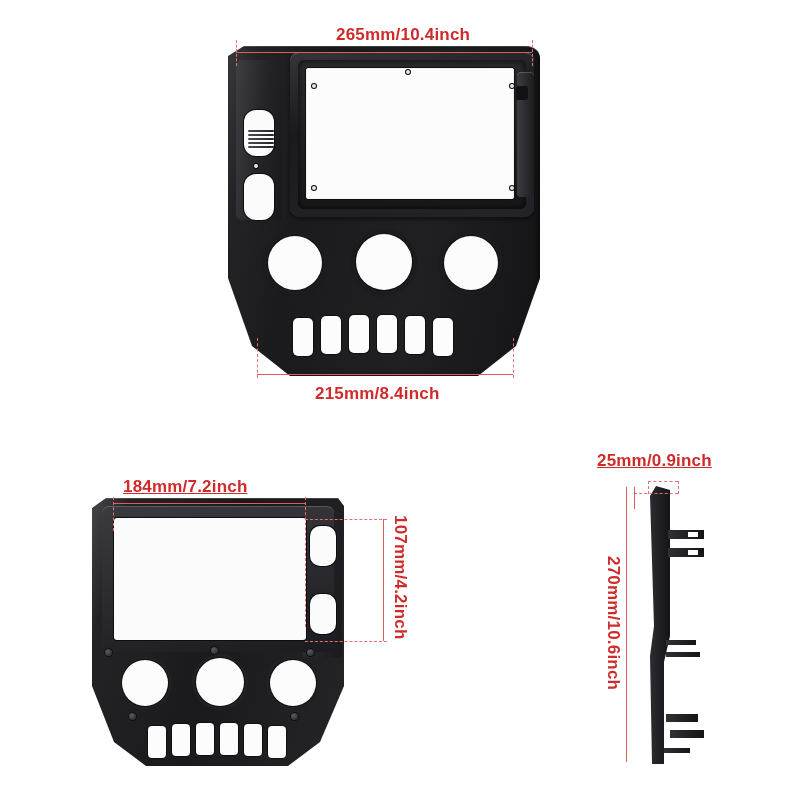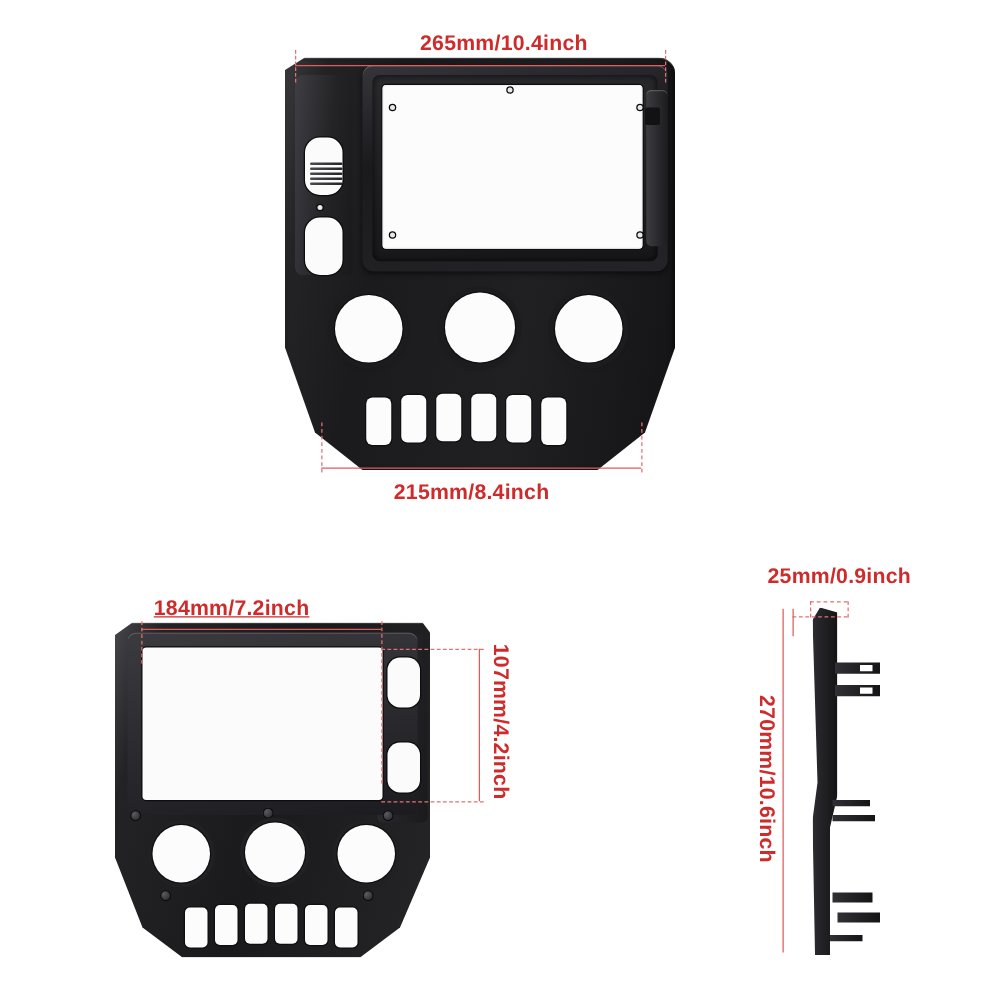--- a/index.html
+++ b/index.html
@@ -245,7 +245,7 @@
     <div class="s-tab thin" style="left:24px;top:262px;width:26px;"></div>
   </div>
 
-  <div class="dim-label" style="left:614px;top:452px;">25mm/0.9inch</div>
+  <div class="dim-label" style="left:597px;top:452px;text-decoration:underline;">25mm/0.9inch</div>
   <div class="ext-h" style="left:648px;top:481px;width:30px;"></div>
   <div class="ext-h" style="left:634px;top:493px;width:44px;"></div>
   <div class="ext-v" style="left:648px;top:481px;height:13px;"></div>

